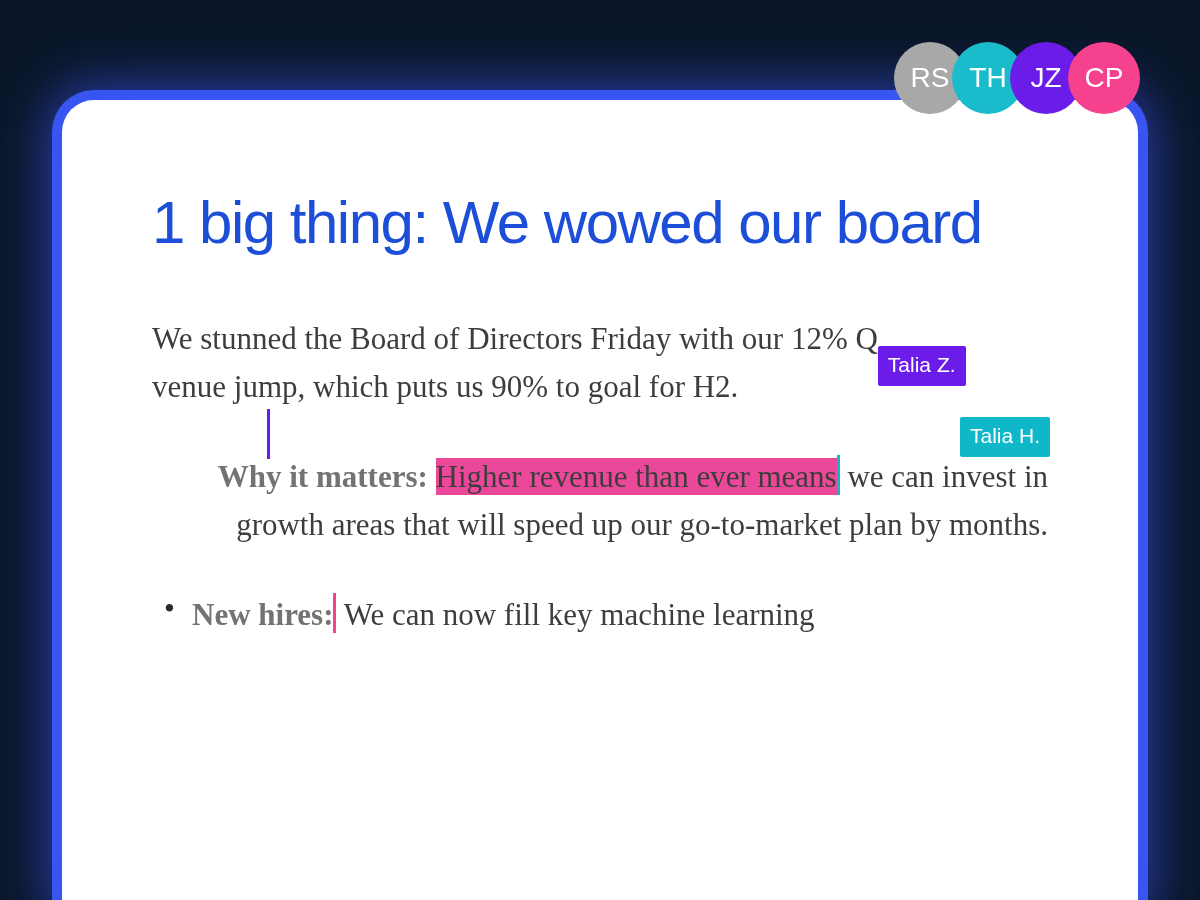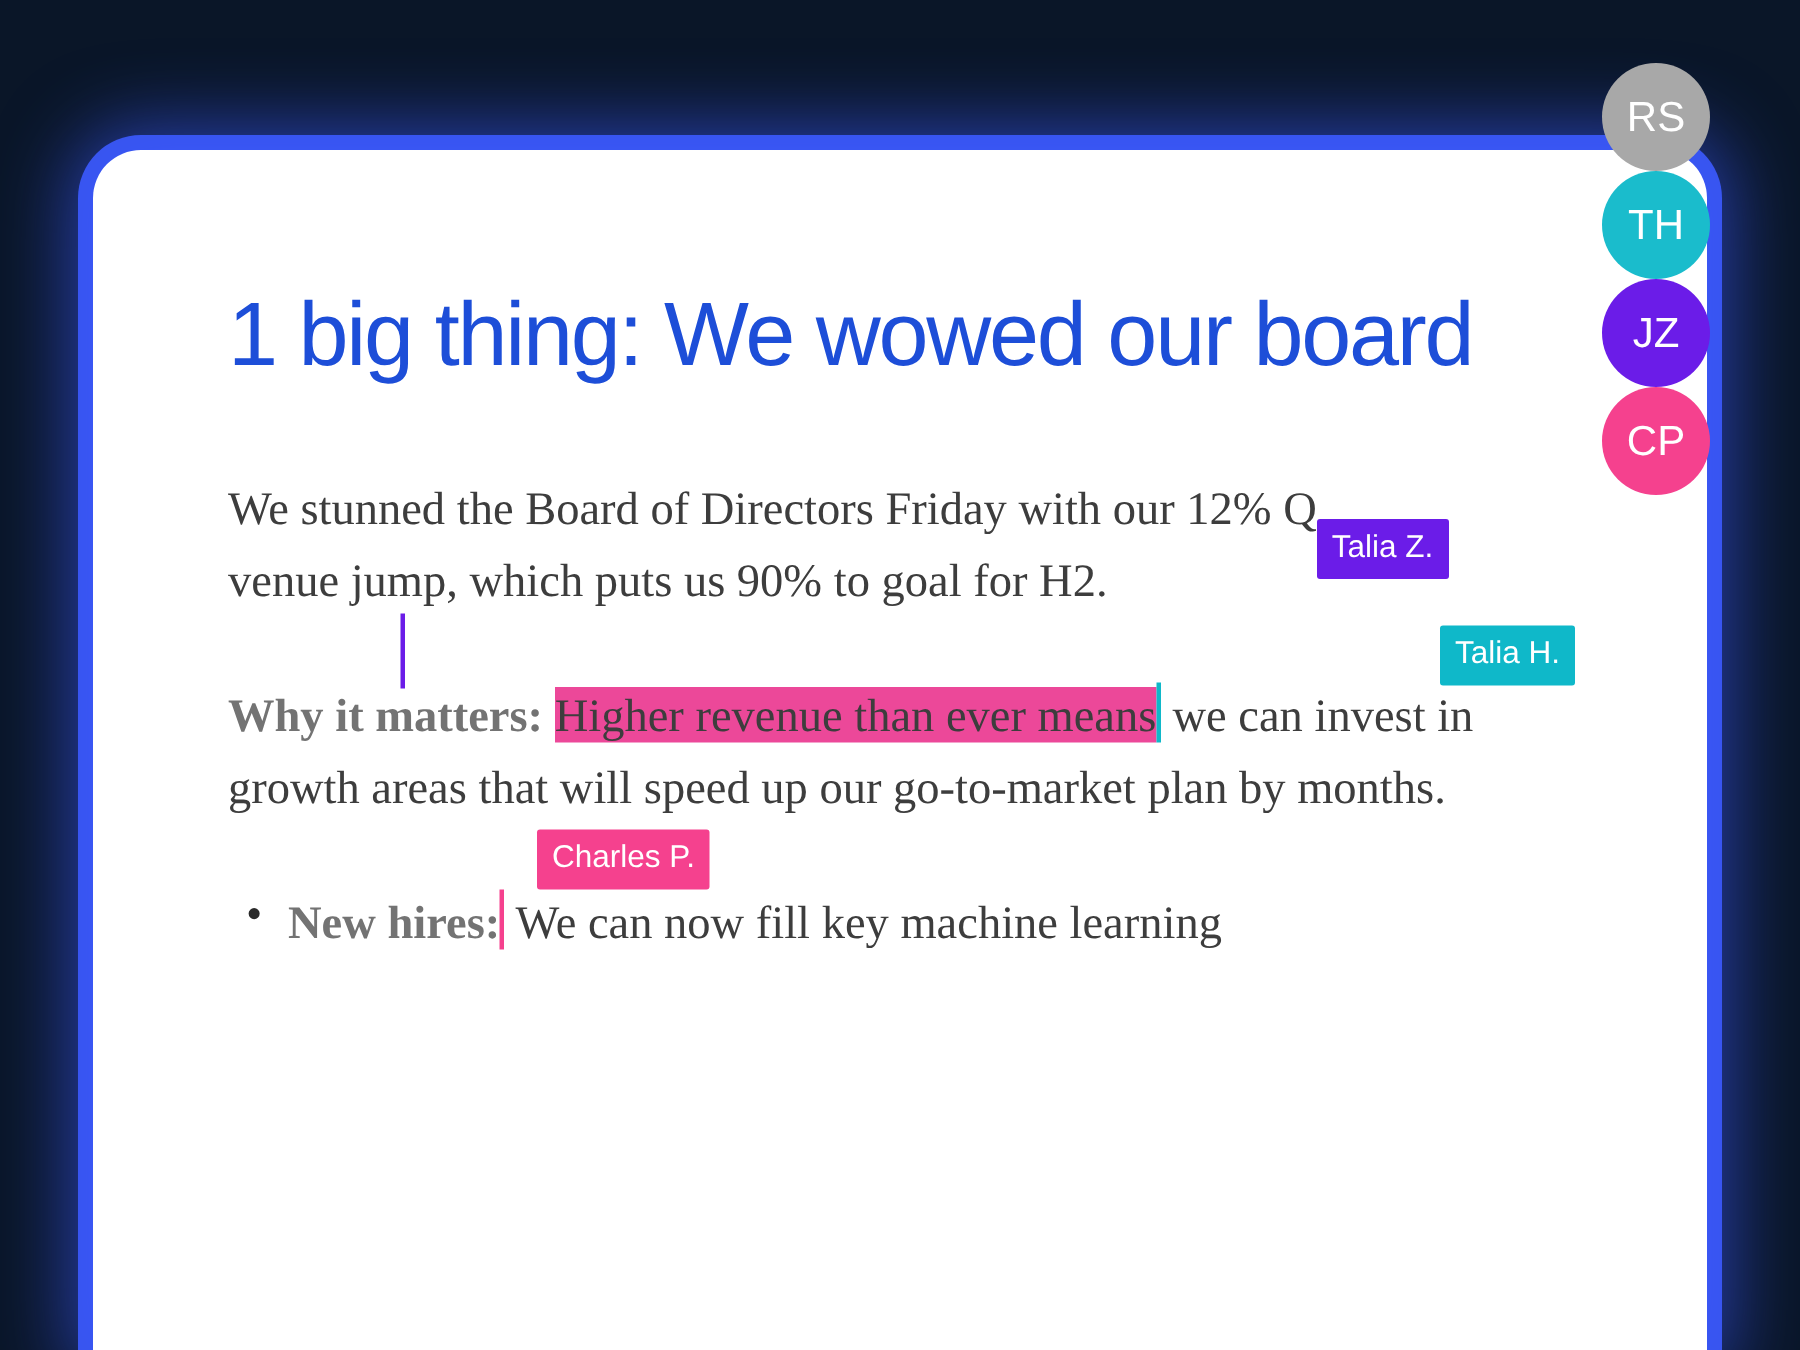--- a/index.html
+++ b/index.html
@@ -21,7 +21,6 @@
       right: 60px;
       display: flex;
       z-index: 10;
-      flex-direction: column;
     }
     .avatar {
       width: 72px;

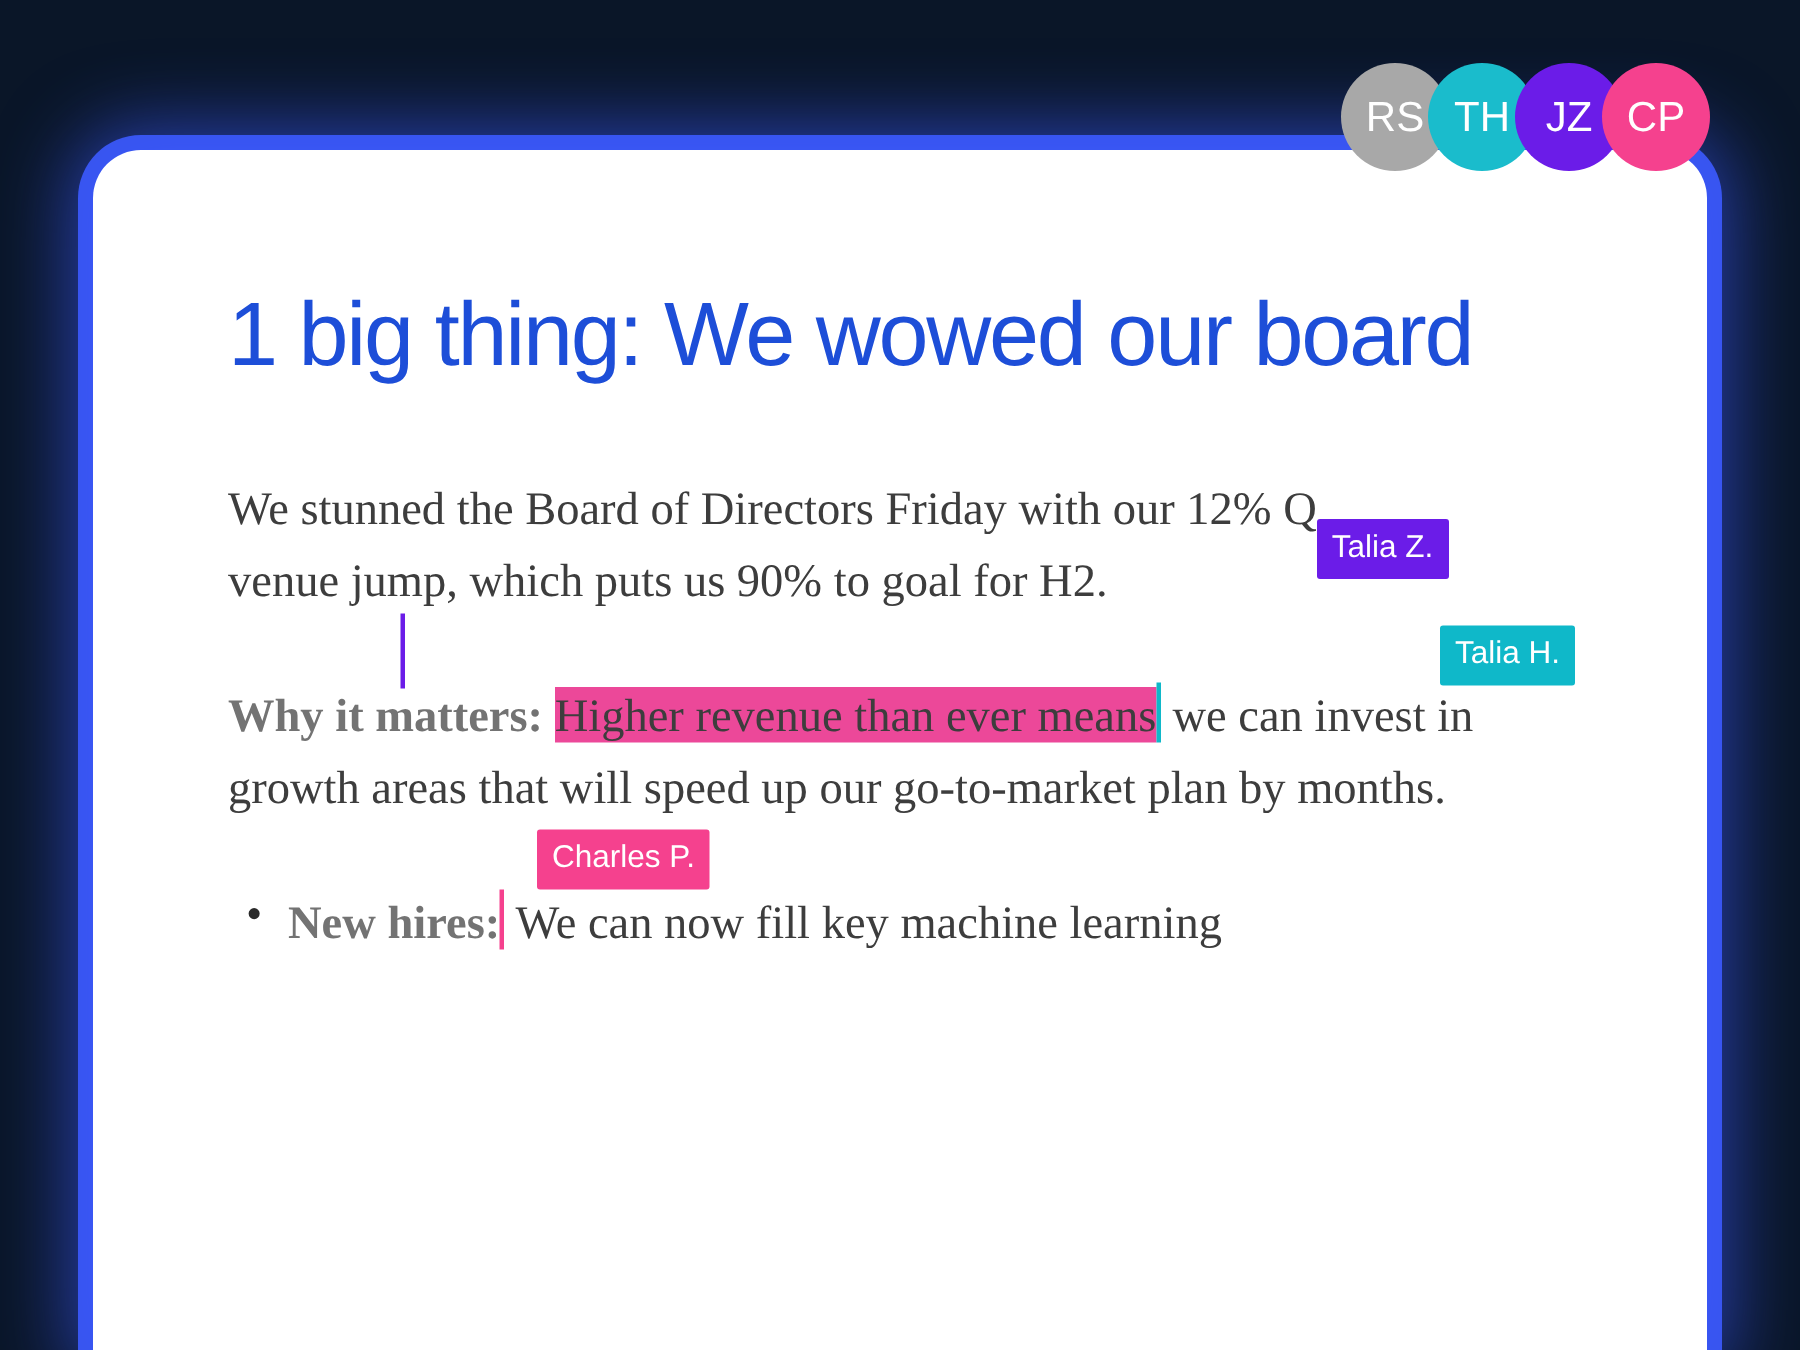--- a/index.html
+++ b/index.html
@@ -136,7 +136,7 @@
       <span class="cursor-line cursor-james-line" style="left:115px; top:94px; height:50px;"></span>
     </div>
 
-    <div class="para" style="position:relative;">
+    <div class="para" style="position:relative;text-align:right;">
       <span class="cursor-tag cursor-talia" style="top:-30px; right:-2px;">Talia H.</span>
       <span class="bold">Why it matters:</span>
       <span> </span><span class="highlight">Higher revenue than ever means</span><span class="cursor-line cursor-talia-line" style="display:inline-block; position:relative; left:0; top:8px; height:40px; vertical-align:baseline;"></span><span> we can invest in growth areas that will speed up our go-to-market plan by months.</span>

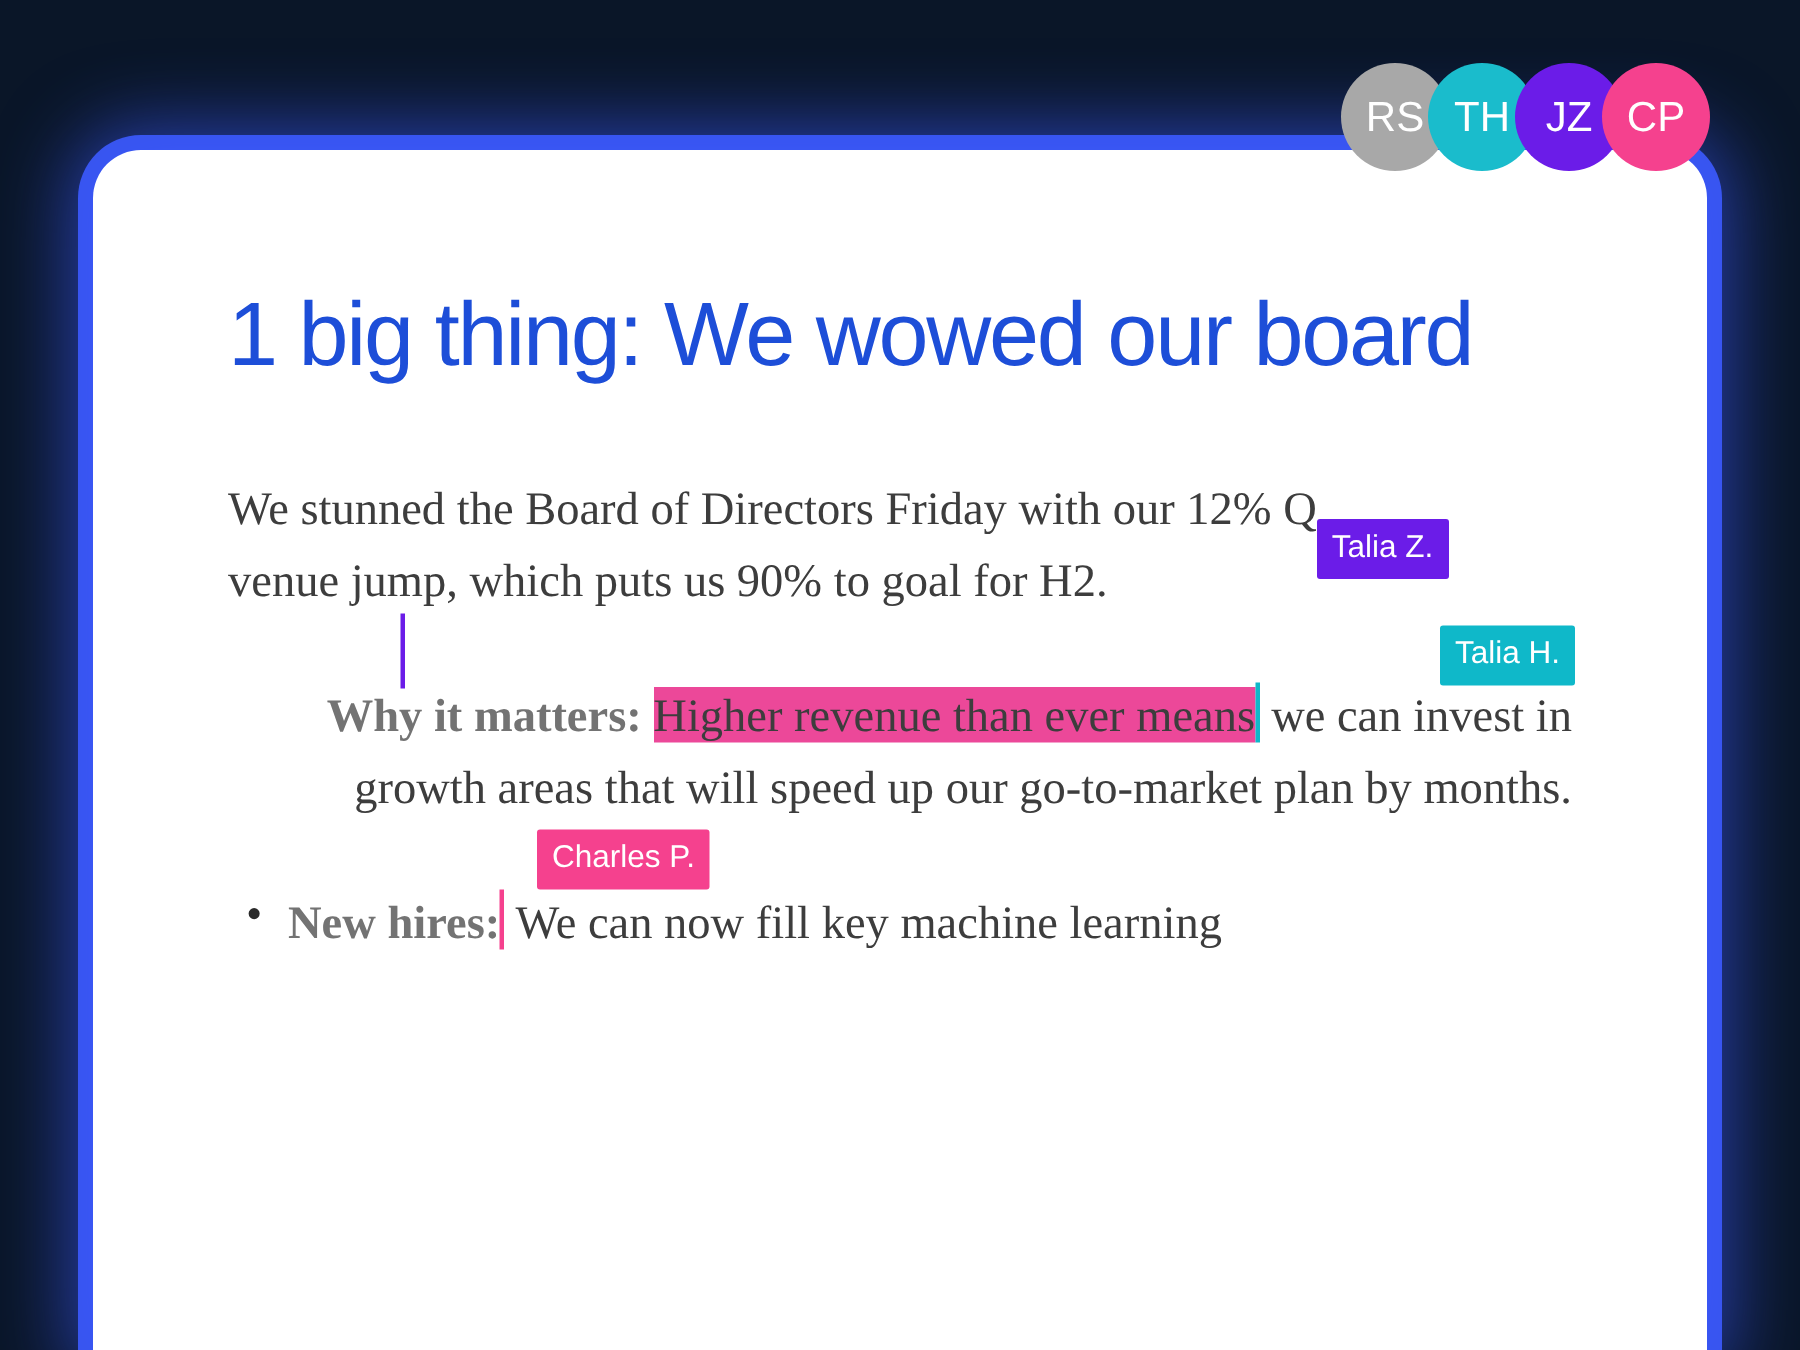--- a/index.html
+++ b/index.html
@@ -144,7 +144,6 @@
 
     <ul>
       <li style="position:relative;">
-        <span class="cursor-tag cursor-charles" style="top:-32px; left:166px;">Charles P.</span>
         <span class="bold">New hires:</span><span class="cursor-line cursor-charles-line" style="display:inline-block; position:relative; top:8px; height:40px; vertical-align:baseline;"></span><span> We can now fill key machine learning</span>
       </li>
     </ul>

